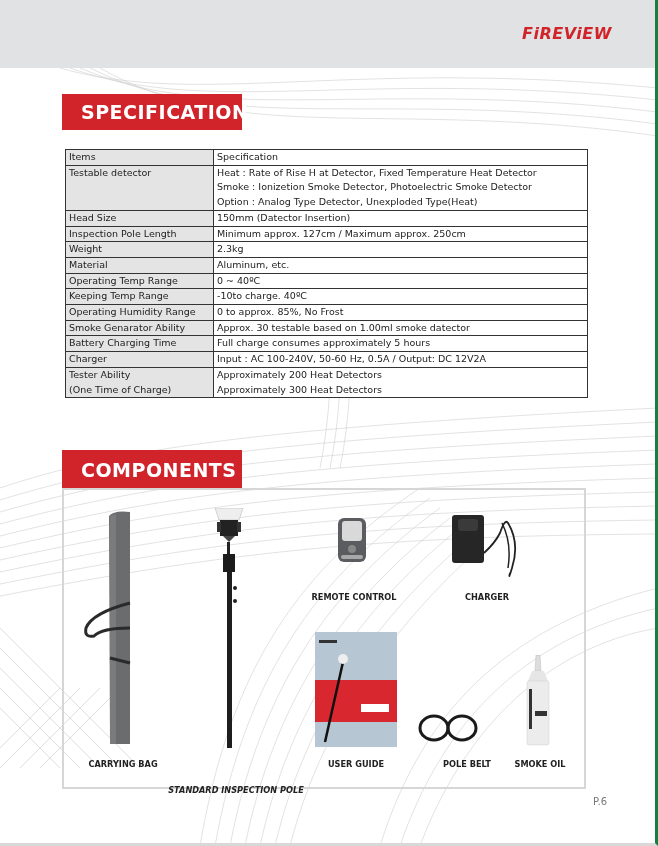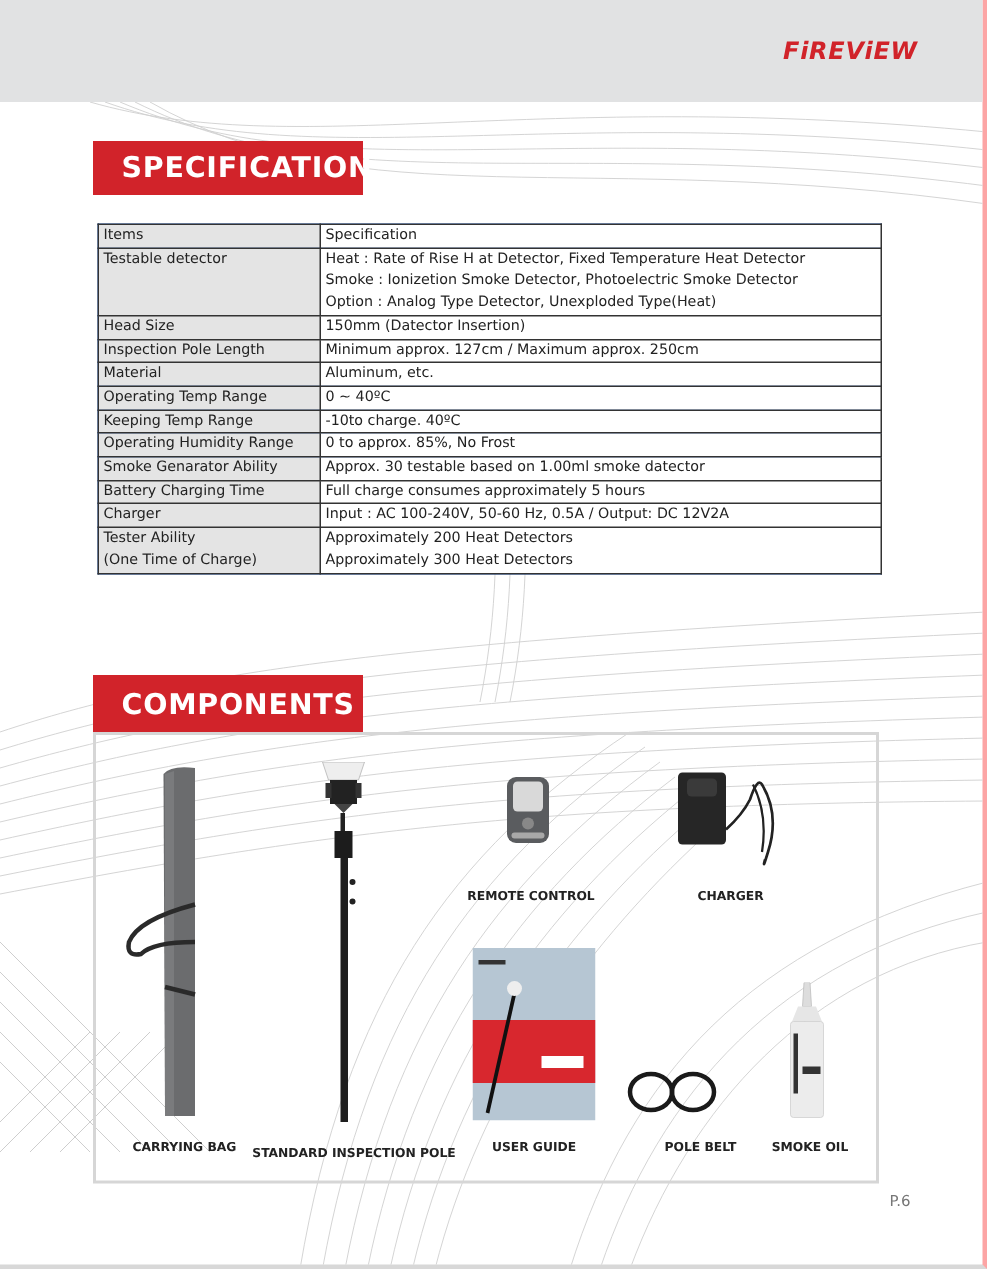--- a/index.html
+++ b/index.html
@@ -5,7 +5,7 @@
   * { box-sizing: border-box; margin: 0; padding: 0; }
   html, body { width: 658px; height: 846px; overflow: hidden; background: #fff; }
   body { font-family: "DejaVu Sans", sans-serif; position: relative; }
-  .page { position: absolute; left: 0; top: 0; width: 658px; height: 846px; background: #fff; overflow: hidden; border-right: 3px solid #fca5a5; border-bottom: 3px solid #d8d8d8; }
+  .page { position: absolute; left: 0; top: 0; width: 658px; height: 846px; background: #fff; overflow: hidden; border-right: 3px solid #15803d; border-bottom: 3px solid #d8d8d8; }
   .header-band { position: absolute; left: 0; top: 0; width: 658px; height: 68px; background: #e1e2e3; }
   .logo { position: absolute; left: 522px; top: 24px; font-family: "DejaVu Sans", sans-serif; font-weight: bold; font-style: italic; font-size: 16px; letter-spacing: 0.5px; color: #d1232a; }
   .swirl { position: absolute; left: 0; top: 68px; width: 658px; height: 778px; pointer-events: none; }

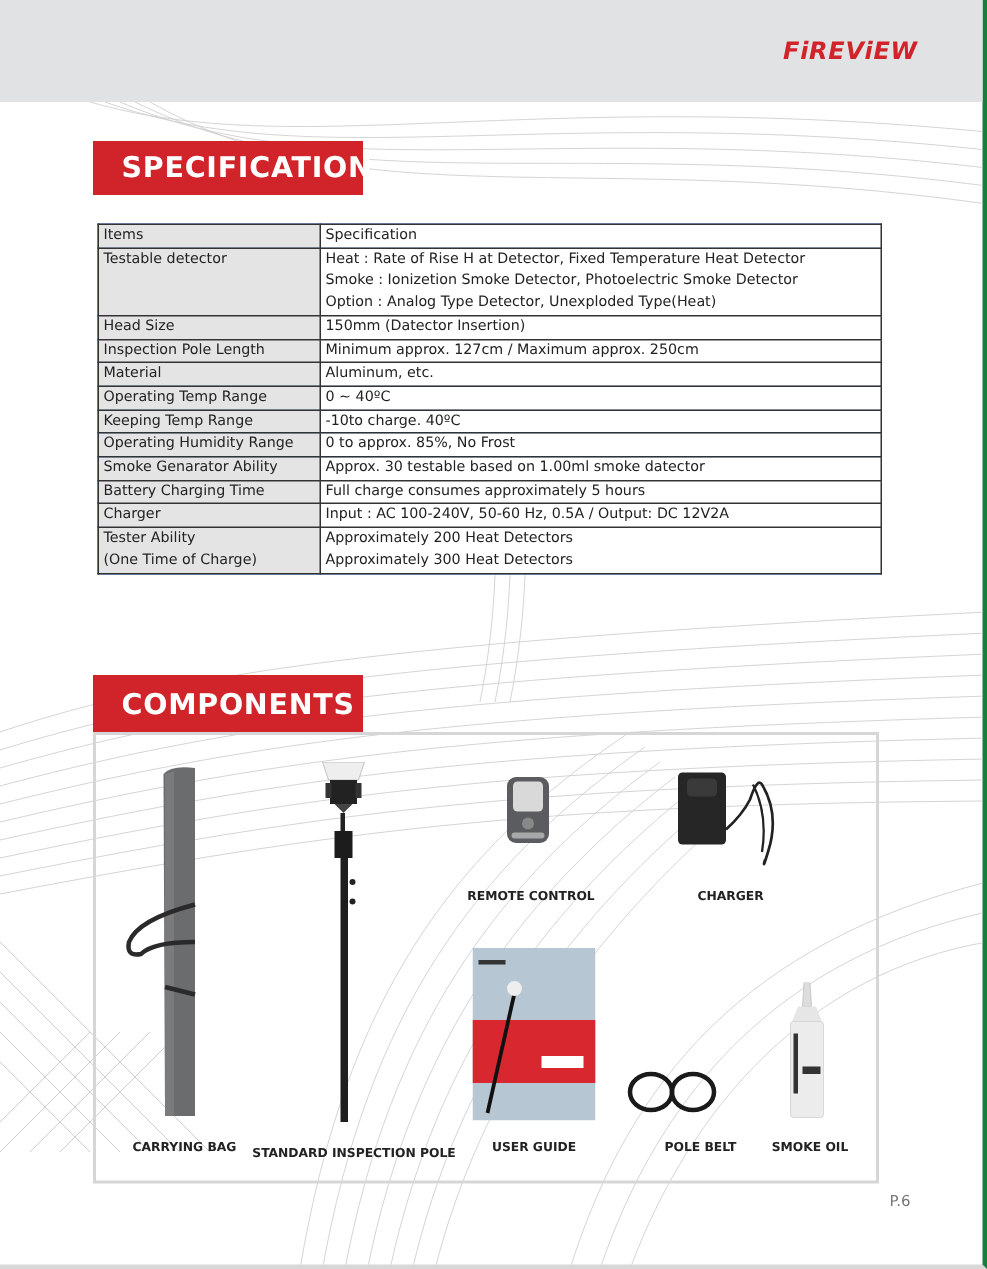--- a/index.html
+++ b/index.html
@@ -98,6 +98,10 @@
           <td class="v">Minimum approx. 127cm / Maximum approx. 250cm</td>
         </tr>
     <tr>
+          <td class="k">Weight</td>
+          <td class="v">2.3kg</td>
+        </tr>
+    <tr>
           <td class="k">Material</td>
           <td class="v">Aluminum, etc.</td>
         </tr>

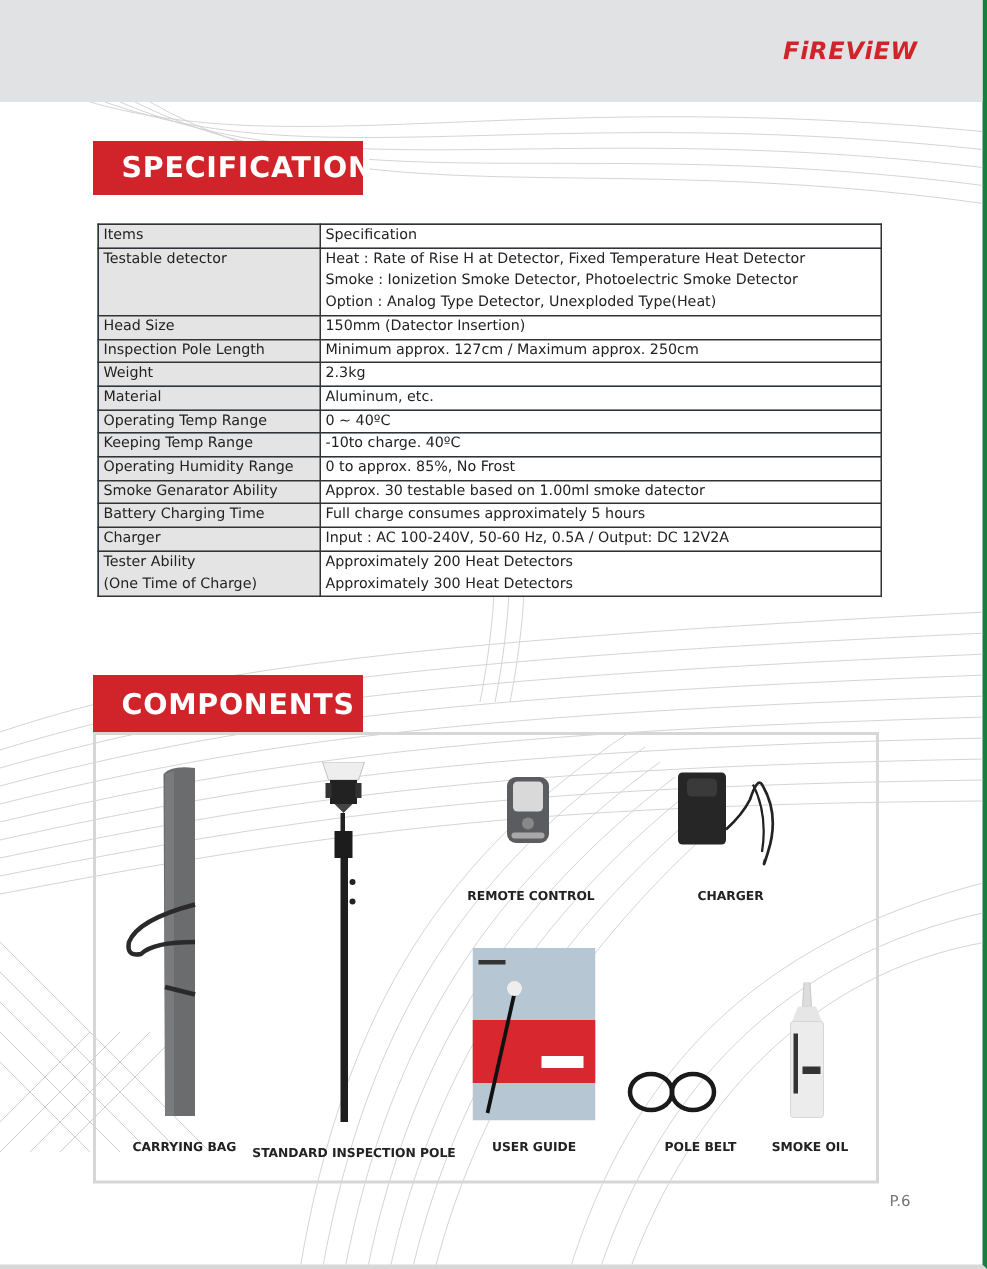--- a/index.html
+++ b/index.html
@@ -203,7 +203,7 @@
   </svg>
 
   <div class="comp-label" style="left:123px;top:759px;">CARRYING BAG</div>
-  <div class="comp-label" style="left:236px;top:763px;">STANDARD INSPECTION POLE</div>
+  <div class="comp-label" style="left:236px;top:785px;font-style:italic;">STANDARD INSPECTION POLE</div>
   <div class="comp-label" style="left:354px;top:592px;">REMOTE CONTROL</div>
   <div class="comp-label" style="left:487px;top:592px;">CHARGER</div>
   <div class="comp-label" style="left:356px;top:759px;">USER GUIDE</div>

